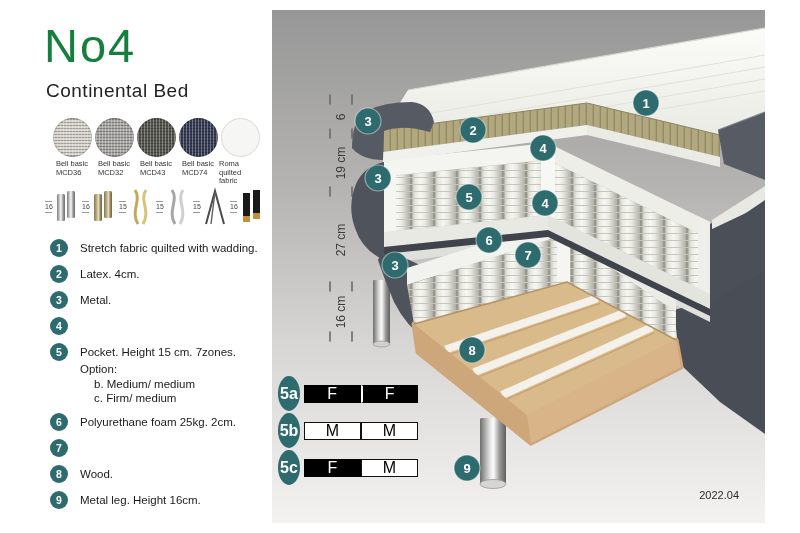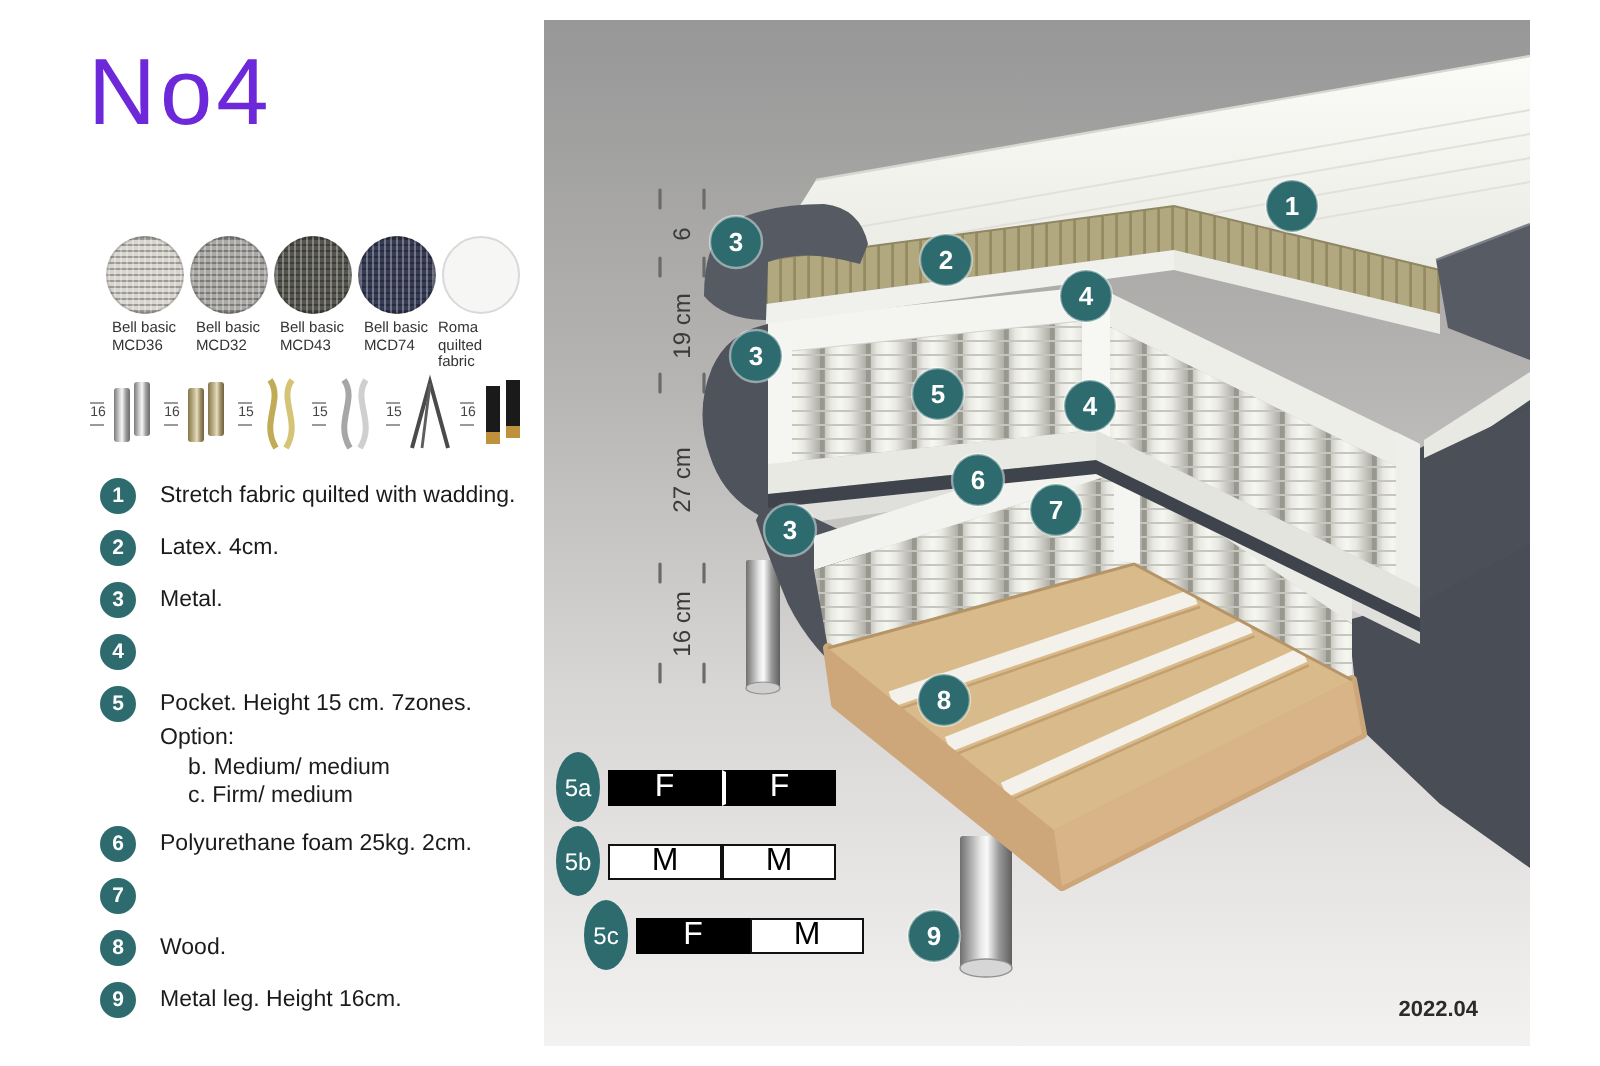--- a/index.html
+++ b/index.html
@@ -8,7 +8,7 @@
 
   
   .leftcol{position:absolute;left:0;top:0;width:272px;height:533px;background:#fff;}
-  .title{position:absolute;left:44px;top:22px;font-size:47px;font-weight:300;letter-spacing:2px;color:#6d28d9;line-height:1;}
+  .title{position:absolute;left:44px;top:22px;font-size:47px;font-weight:300;letter-spacing:2px;color:#15803d;line-height:1;}
   .subtitle{position:absolute;left:46px;top:80px;font-size:19px;font-weight:400;letter-spacing:.5px;color:#232323;}
 
   .swatches{position:absolute;left:51px;top:118px;display:flex;}

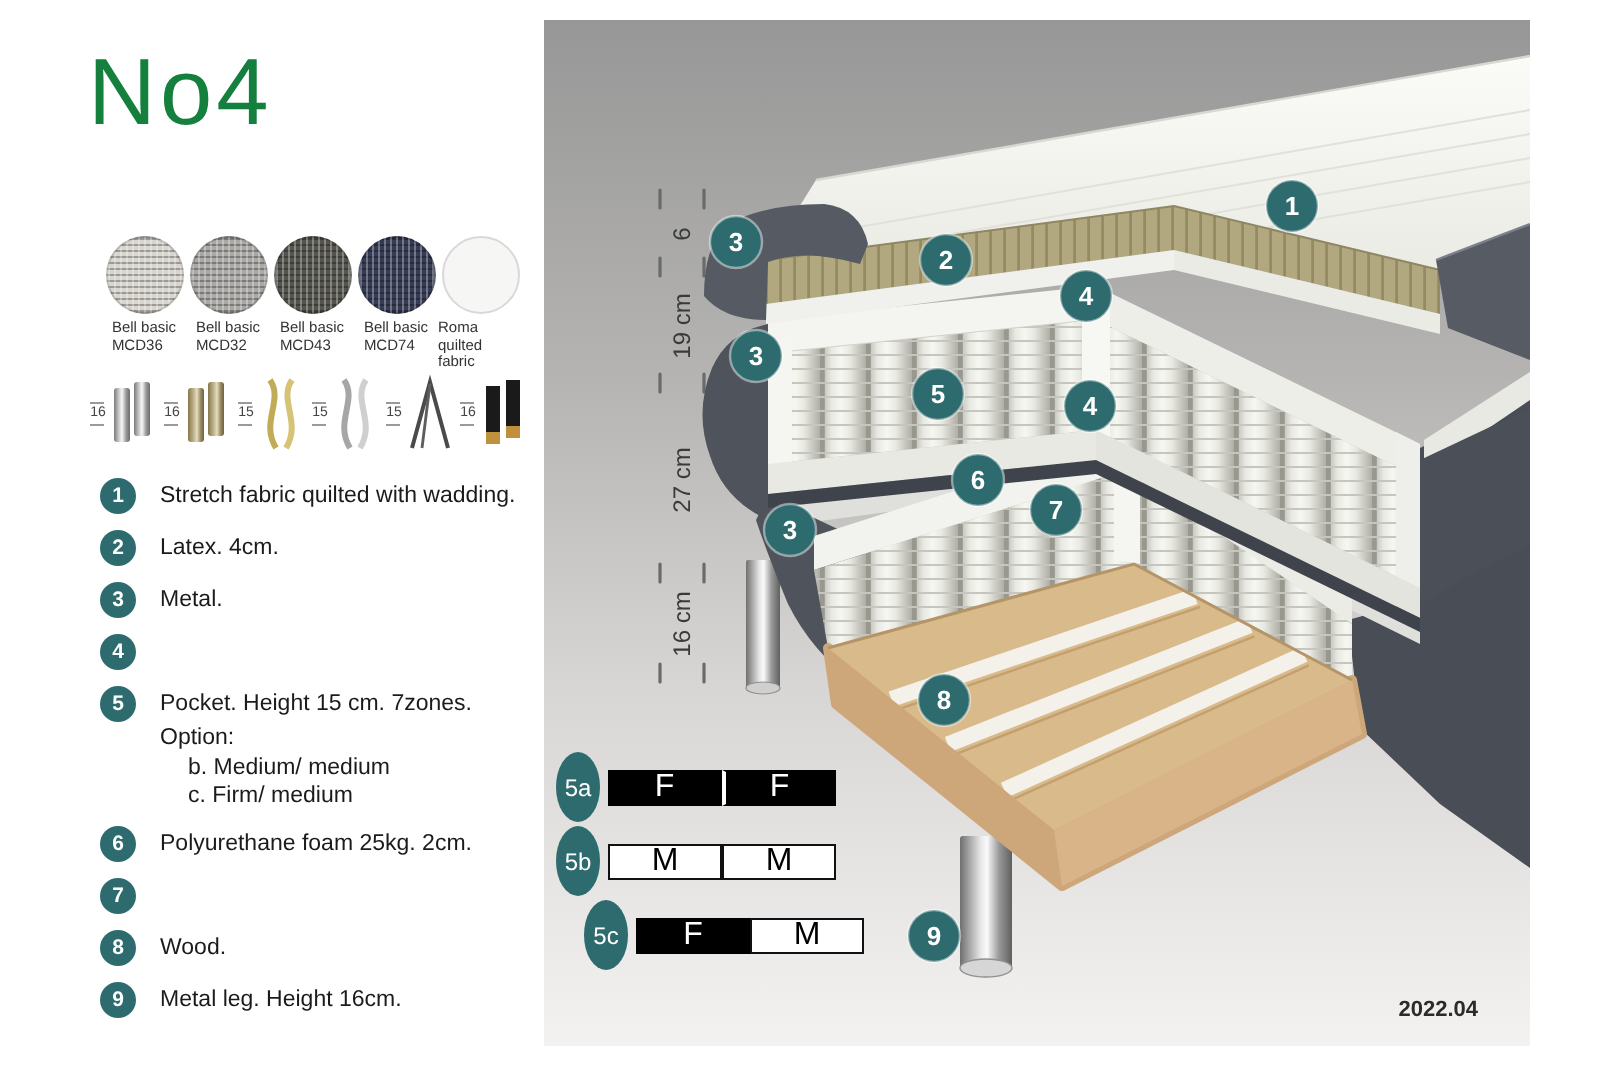--- a/index.html
+++ b/index.html
@@ -59,6 +59,7 @@
 
   <div class="leftcol">
     <div class="title">No4</div>
+    <div class="subtitle">Continental Bed</div>
 
     <div class="swatches">
       <div class="sw">

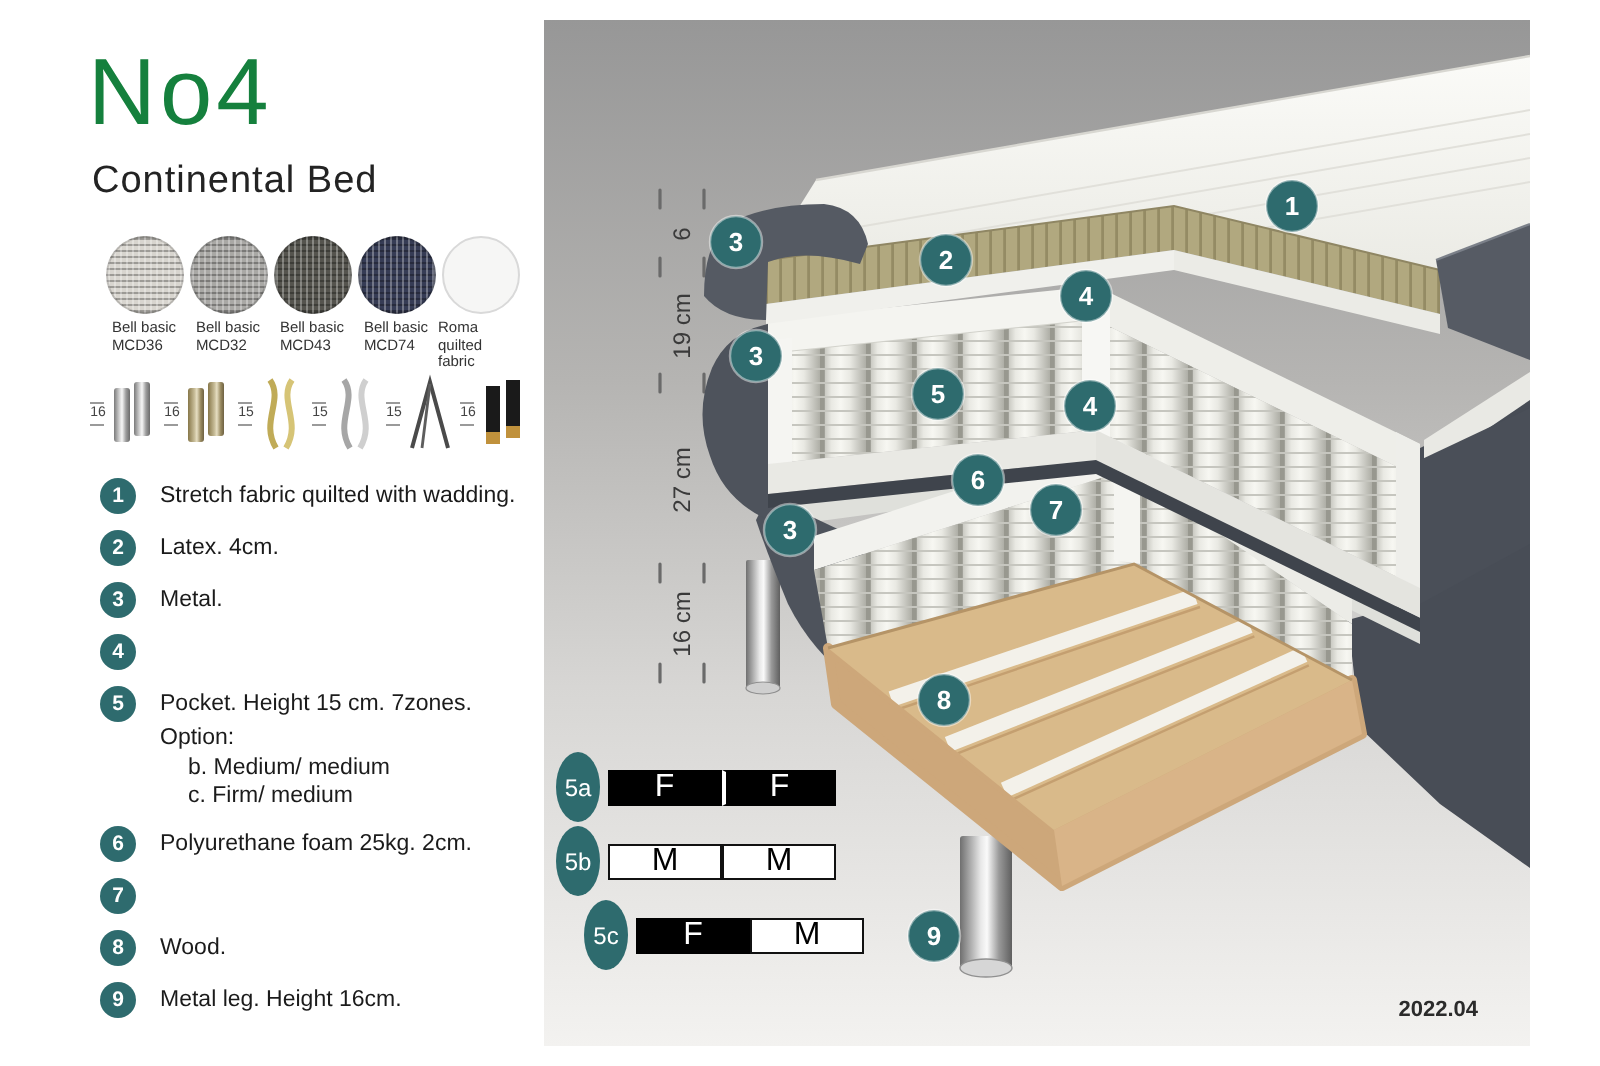--- a/index.html
+++ b/index.html
@@ -39,7 +39,7 @@
 
   .firmness{position:absolute;left:0;top:0;}
   .frow{position:absolute;display:flex;align-items:center;}
-  .fcirc{width:22px;height:35px;border-radius:50%;background:#2e6b6e;color:#fff;font-size:12px;font-weight:normal;
+  .fcirc{width:22px;height:35px;border-radius:50%;background:#2e6b6e;color:#fff;font-size:16px;font-weight:bold;
     display:flex;align-items:center;justify-content:center;margin-right:4px;flex:none;}
   .fbar{display:flex;width:114px;height:18px;}
   .fcell{flex:1;display:flex;align-items:center;justify-content:center;font-size:16px;font-weight:500;}

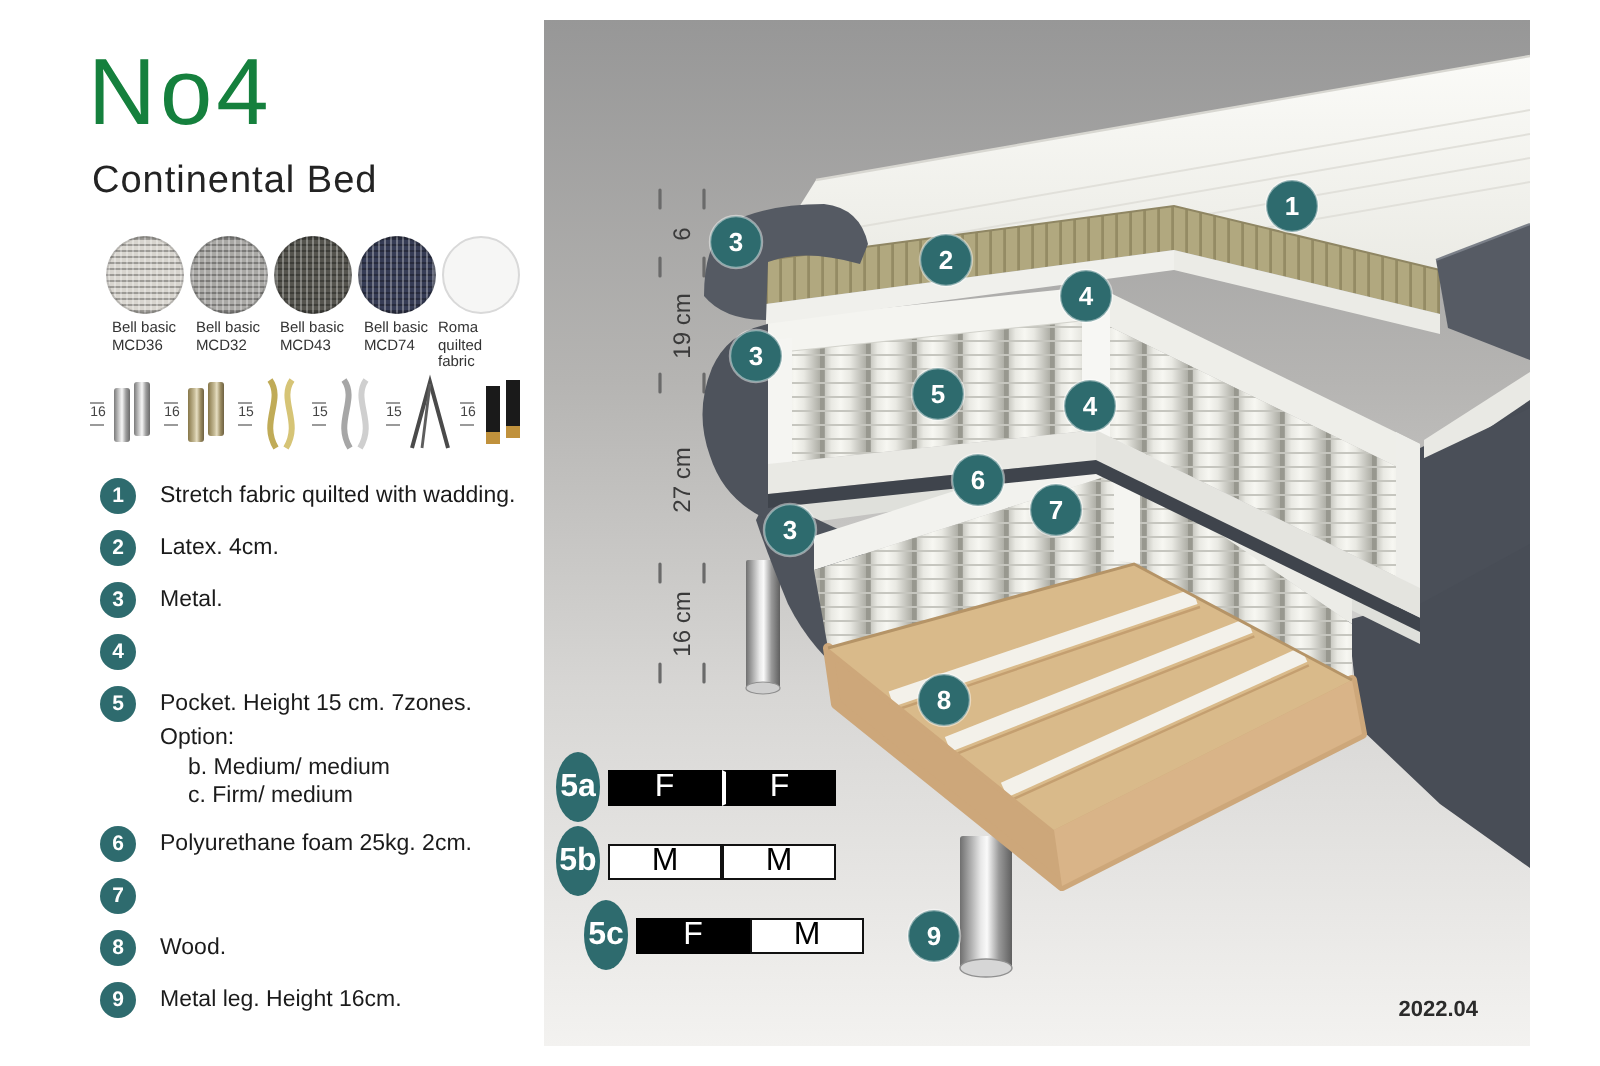--- a/index.html
+++ b/index.html
@@ -429,7 +429,7 @@
           <div class="fcell cell-light">M</div>
         </div>
       </div>
-      <div class="frow" style="left:6px;top:440px;margin-left:14px;">
+      <div class="frow" style="left:6px;top:440px;">
         <div class="fcirc">5c</div>
         <div class="fbar mixed">
           <div class="fcell cell-dark">F</div>

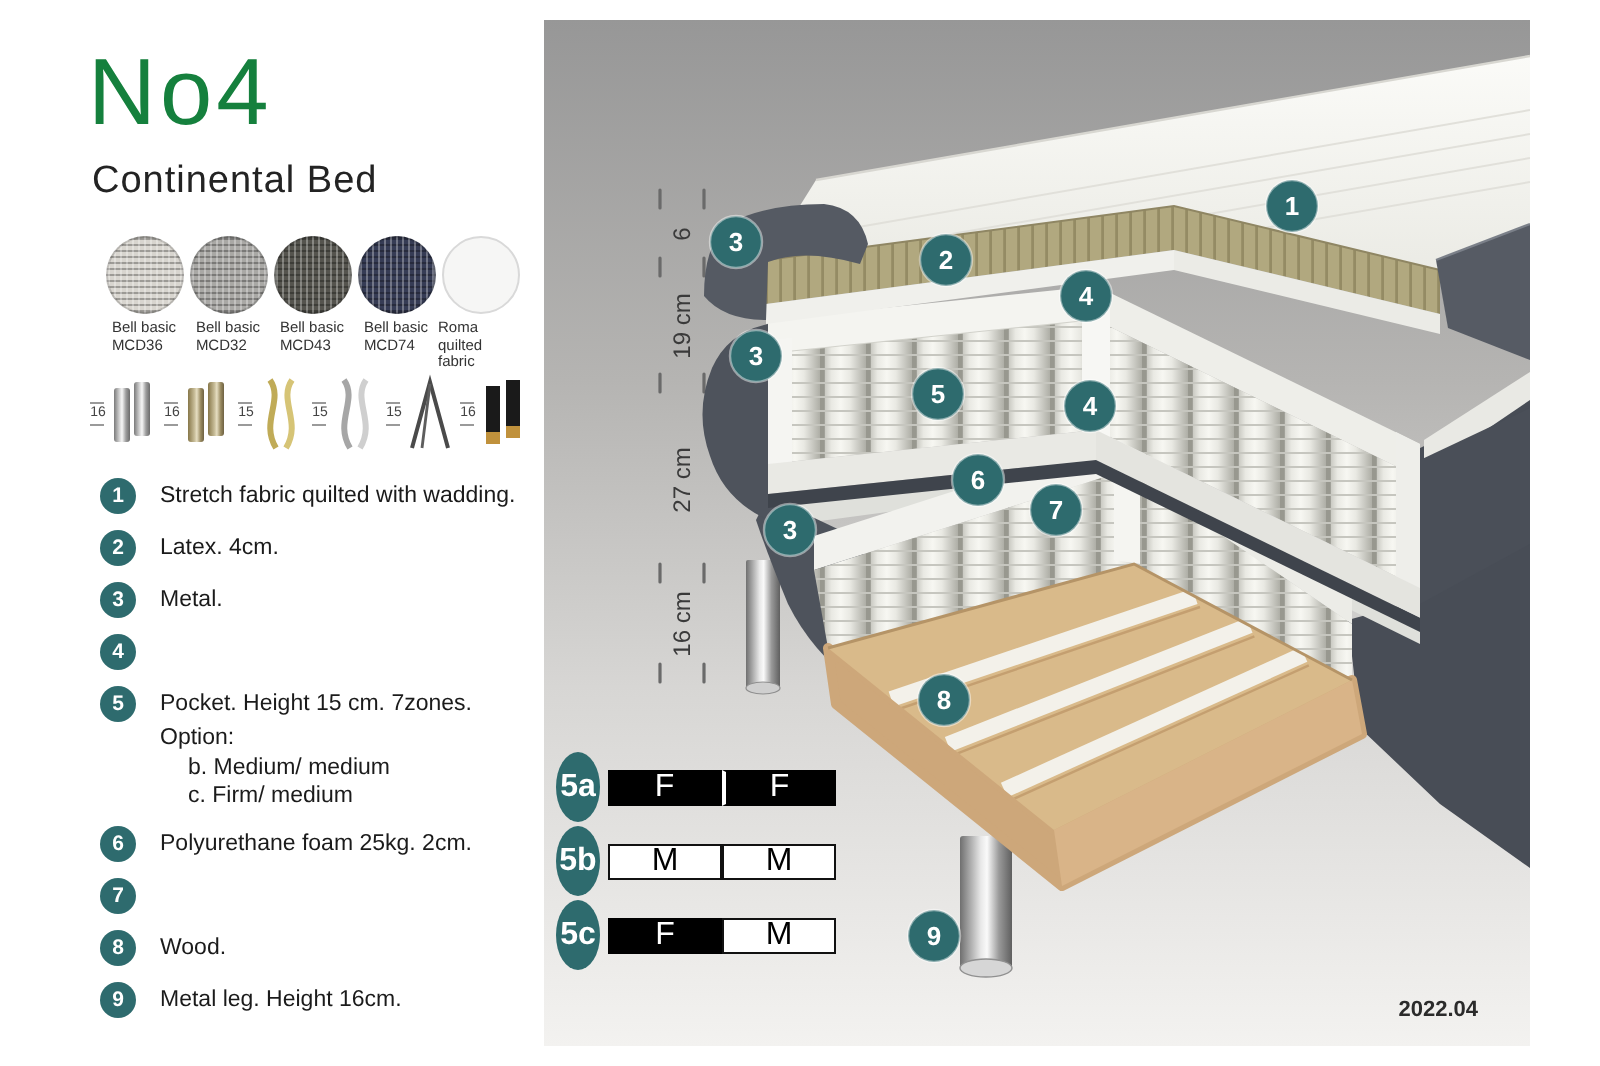--- a/index.html
+++ b/index.html
@@ -50,7 +50,7 @@
   .fbar.mixed .fcell + .fcell{border-left:1.5px solid #111;}
   .fbar.all-light .fcell + .fcell{border-left:1.5px solid #111;}
 
-  .version{position:absolute;right:26px;top:489px;font-size:11px;font-weight:700;color:#2b2b2b;}
+  .version{position:absolute;right:26px;top:479px;font-size:11px;font-weight:400;color:#2b2b2b;}
 </style>
 </head>
 <body>

